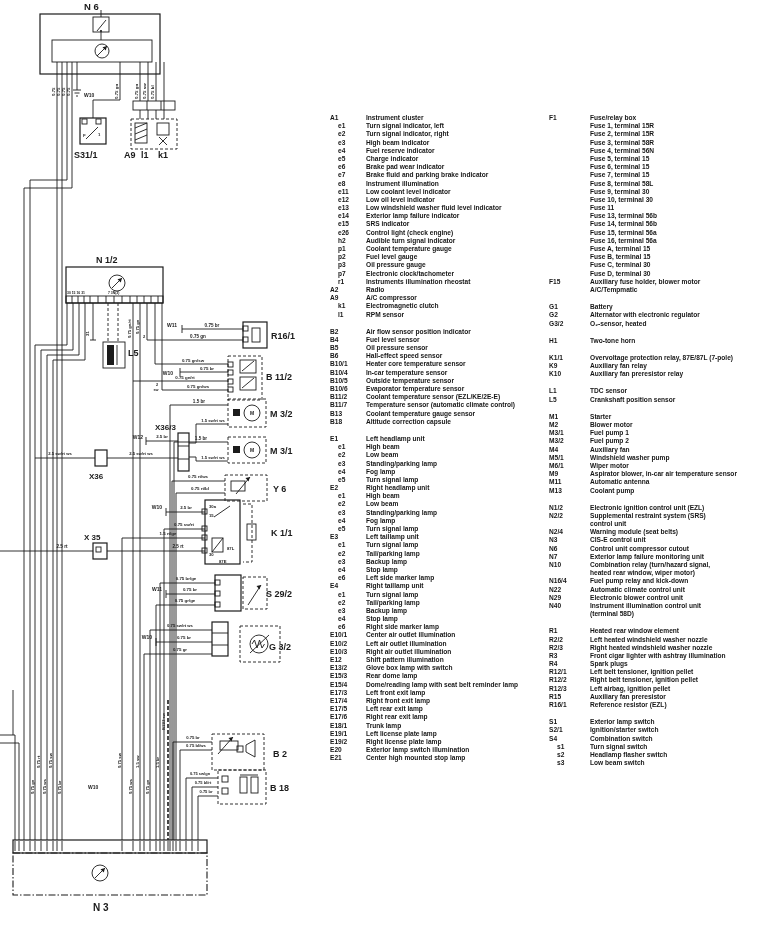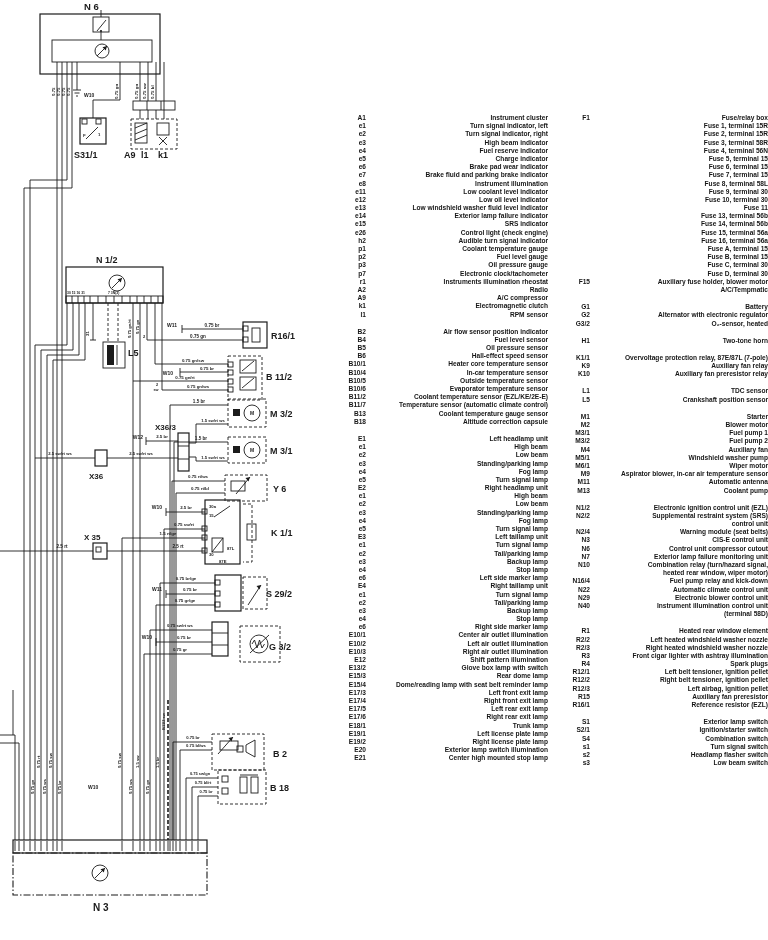--- a/index.html
+++ b/index.html
@@ -4,7 +4,7 @@
 <style>
   html,body{margin:0;padding:0;background:#f7f7f5;}
   .page{position:relative;width:768px;height:940px;background:#ffffff;overflow:hidden;
-        font-family:"Liberation Sans",sans-serif;color:#1b1b1b;text-align:right;}
+        font-family:"Liberation Sans",sans-serif;color:#1b1b1b;}
   svg{position:absolute;left:0;top:0;}
   svg .w{stroke:#1b1b1b;stroke-width:0.9;fill:none;}
   svg .w2{stroke:#1b1b1b;stroke-width:1.2;fill:none;}

